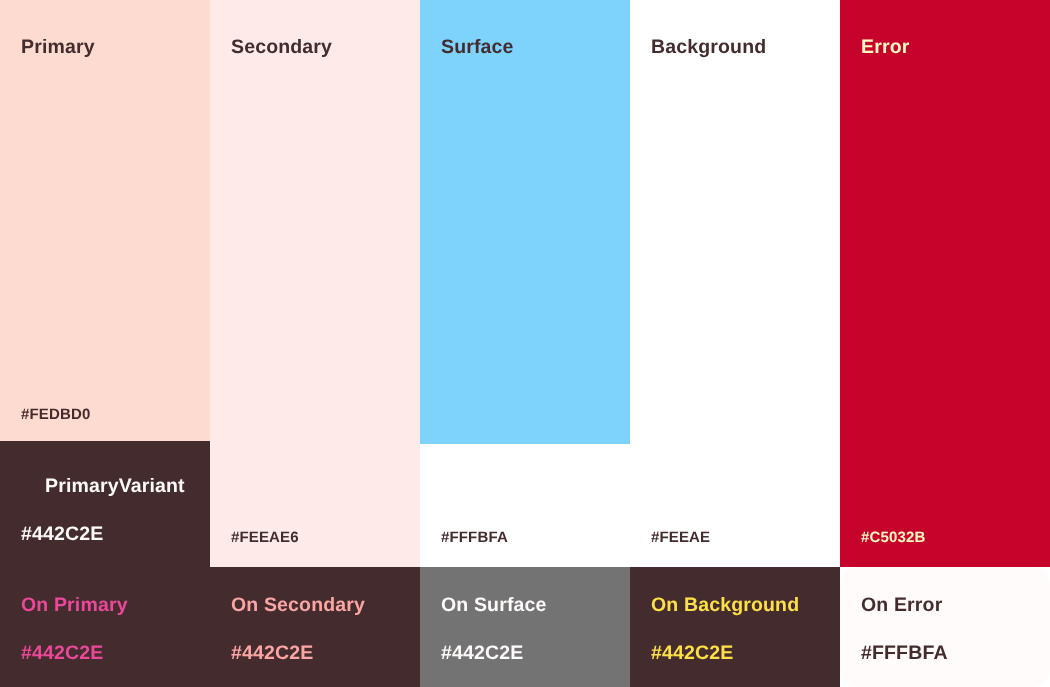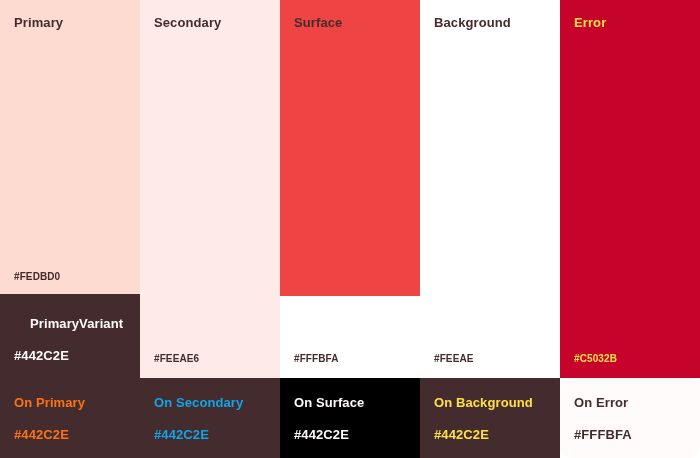--- a/index.html
+++ b/index.html
@@ -42,7 +42,7 @@
   .swatch-name {
     position: absolute;
     left: 14px;
-    top: 15px;
+    top: 23px;
     font-size: 13px;
     font-weight: 700;
     letter-spacing: 0.1px;

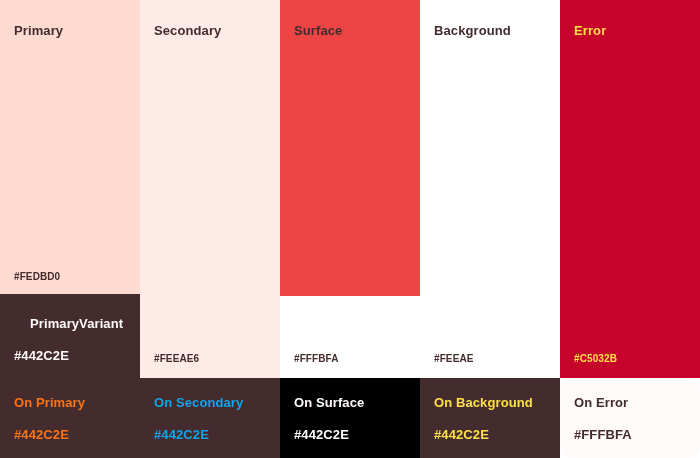--- a/index.html
+++ b/index.html
@@ -148,7 +148,7 @@
   </div>
 
   <div class="col col-2">
-    <div class="swatch" style="background: #ef4444; color: rgb(68, 44, 46); height: 296px;">
+    <div class="swatch" style="background: #7dd3fc; color: rgb(68, 44, 46); height: 296px;">
       <span class="swatch-name">Surface</span>
       <span class="swatch-hex" style="top: 351px;">#FFFBFA</span>
     </div>

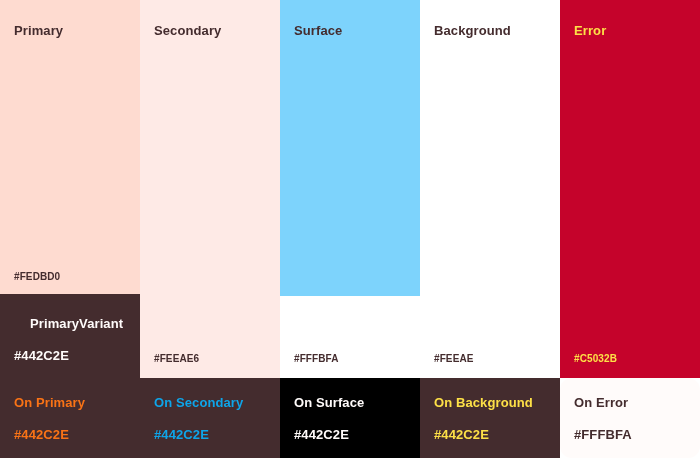--- a/index.html
+++ b/index.html
@@ -170,7 +170,7 @@
   </div>
 
   <div class="col col-4">
-    <div class="swatch" style="background: rgb(197, 3, 43); color: #fde047; height: 378px;">
+    <div class="swatch" style="background: rgb(197, 3, 43); color: #fef9c3; height: 378px;">
       <span class="swatch-name">Error</span>
       <span class="swatch-hex" style="top: 351px;">#C5032B</span>
     </div>

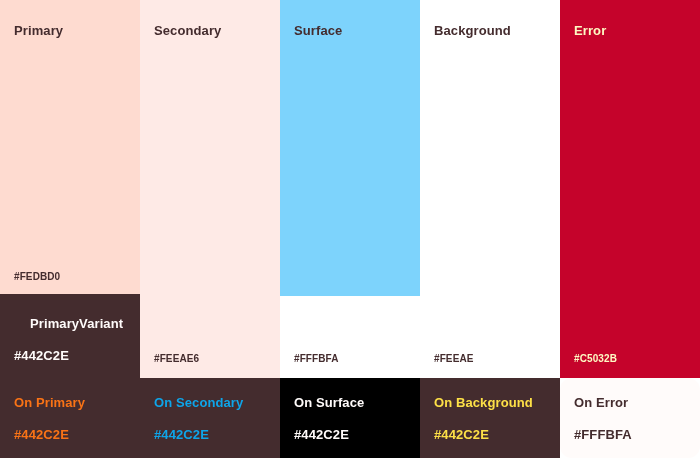--- a/index.html
+++ b/index.html
@@ -130,7 +130,7 @@
       <span class="variant-name">PrimaryVariant</span>
       <span class="variant-hex">#442C2E</span>
     </div>
-    <div class="onblock" style="background: rgb(68, 44, 46); color: #f97316; top: 378px; height: 80px;">
+    <div class="onblock" style="background: rgb(68, 44, 46); color: #ec4899; top: 378px; height: 80px;">
       <span class="on-name">On Primary</span>
       <span class="on-hex">#442C2E</span>
     </div>

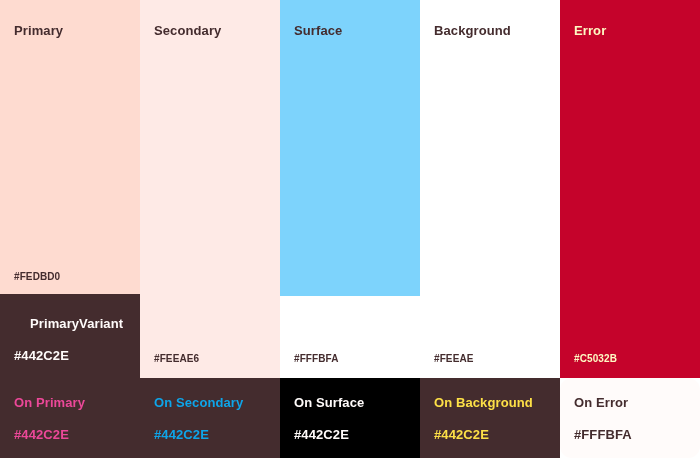--- a/index.html
+++ b/index.html
@@ -141,7 +141,7 @@
       <span class="swatch-name">Secondary</span>
       <span class="swatch-hex" style="top: 351px;">#FEEAE6</span>
     </div>
-    <div class="onblock" style="background: rgb(68, 44, 46); color: #0ea5e9; top: 378px; height: 80px;">
+    <div class="onblock" style="background: rgb(68, 44, 46); color: #fca5a5; top: 378px; height: 80px;">
       <span class="on-name">On Secondary</span>
       <span class="on-hex">#442C2E</span>
     </div>

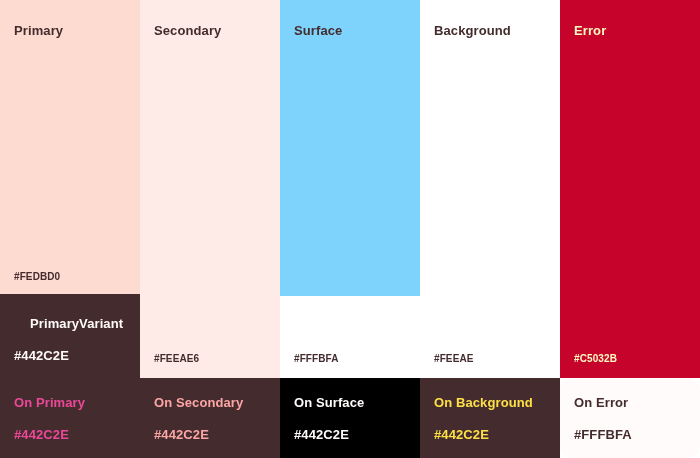--- a/index.html
+++ b/index.html
@@ -152,7 +152,7 @@
       <span class="swatch-name">Surface</span>
       <span class="swatch-hex" style="top: 351px;">#FFFBFA</span>
     </div>
-    <div class="onblock" style="background: #000000; color: rgb(255, 251, 250); top: 378px; height: 80px;">
+    <div class="onblock" style="background: #737373; color: rgb(255, 251, 250); top: 378px; height: 80px;">
       <span class="on-name">On Surface</span>
       <span class="on-hex">#442C2E</span>
     </div>

